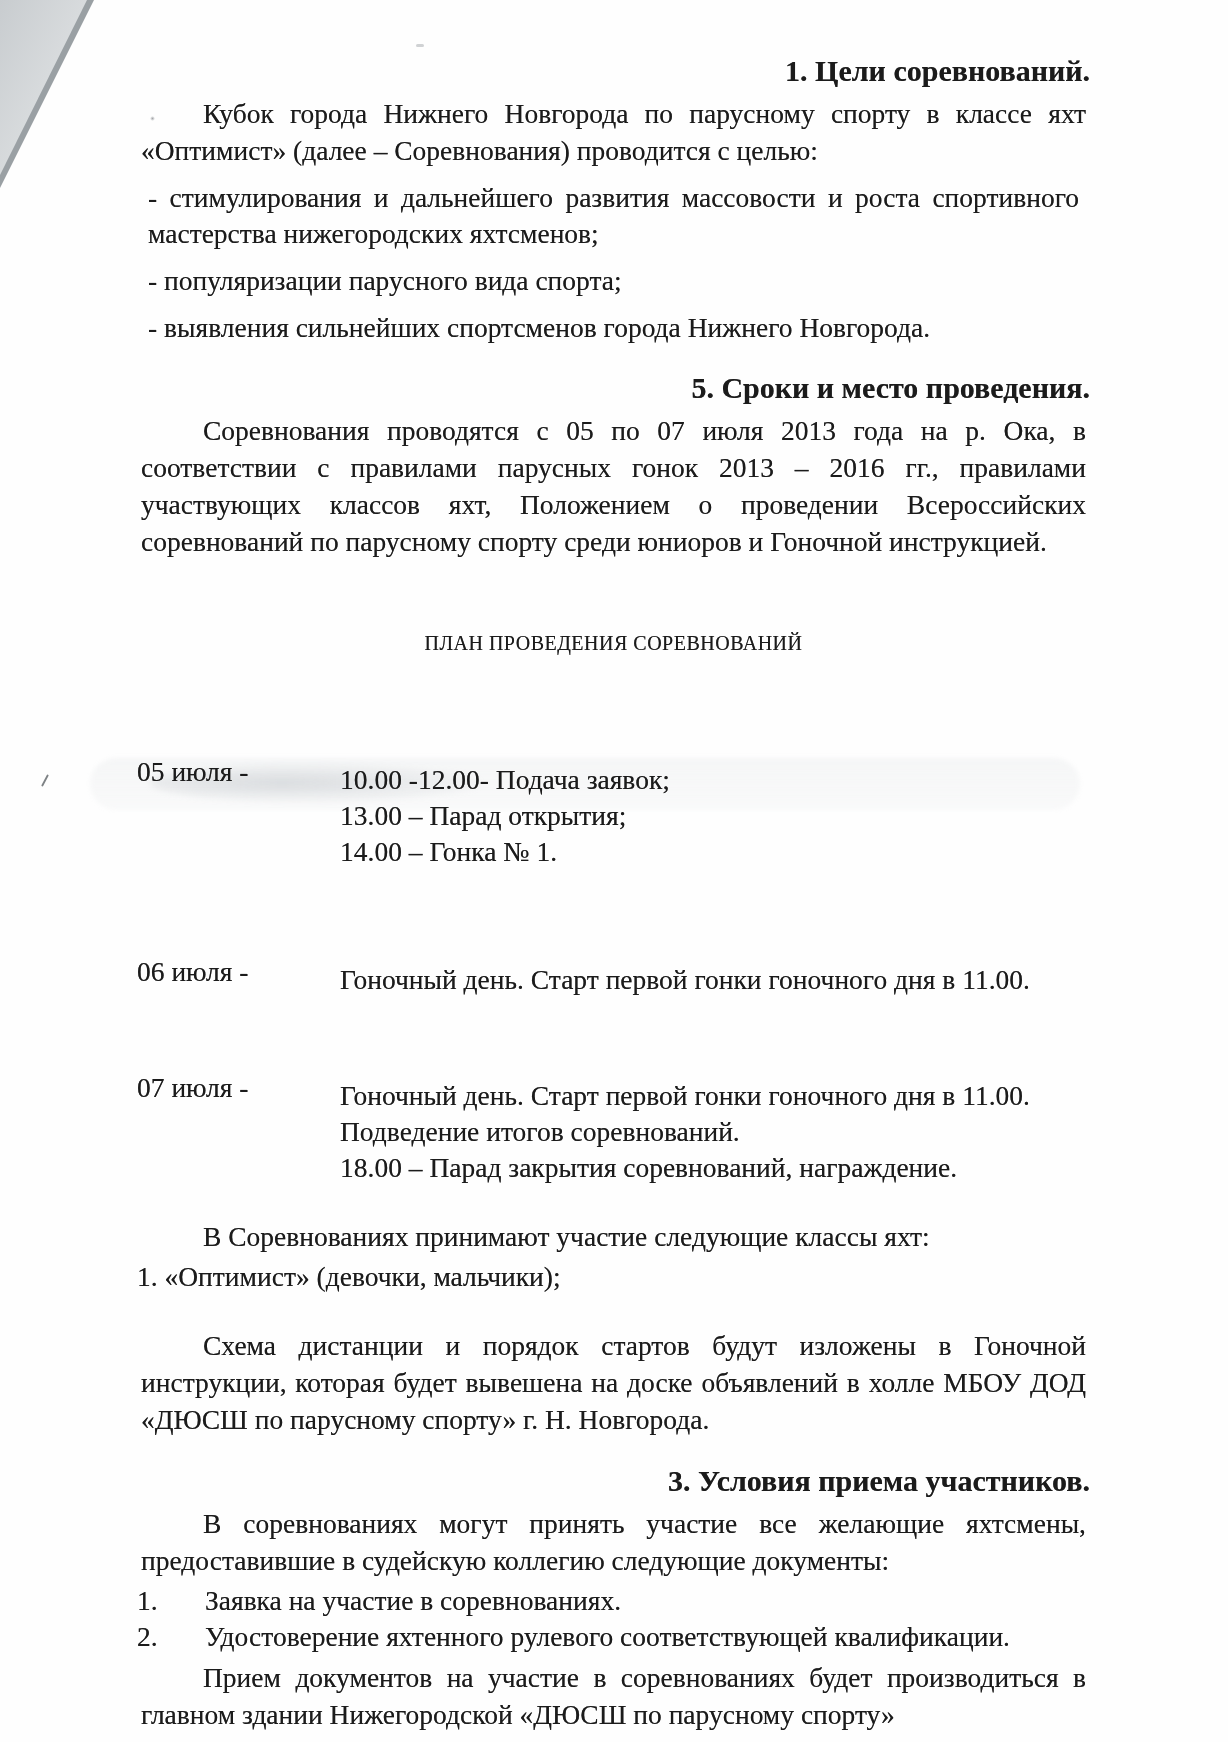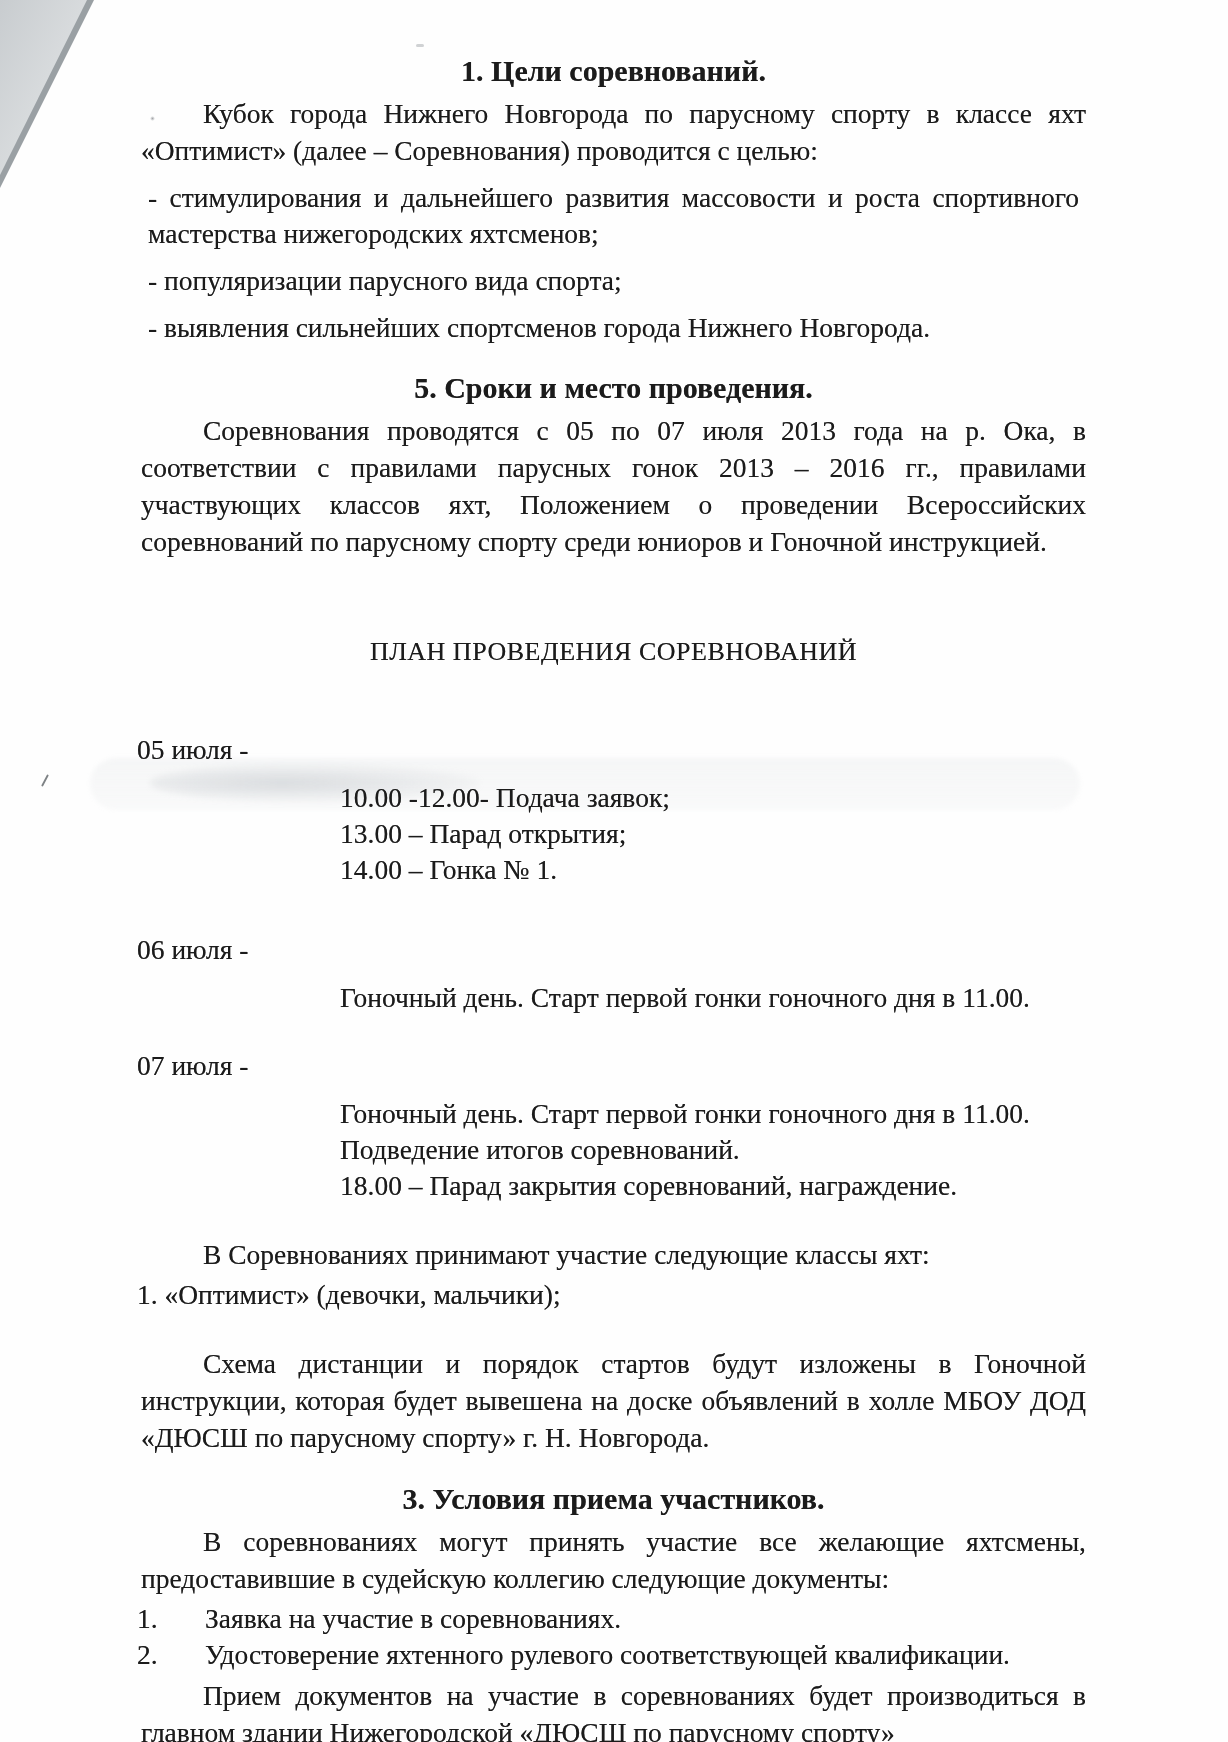--- a/index.html
+++ b/index.html
@@ -52,7 +52,7 @@
     text-shadow: 0 0 0.6px rgba(35,35,35,0.65);
   }
   .sec-heading {
-    text-align: center; font-weight: bold; font-size: 30px; line-height: 33px;
+    text-align: right; font-weight: bold; font-size: 30px; line-height: 33px;
     margin: 0 0 8px 0;
   }
   .para {

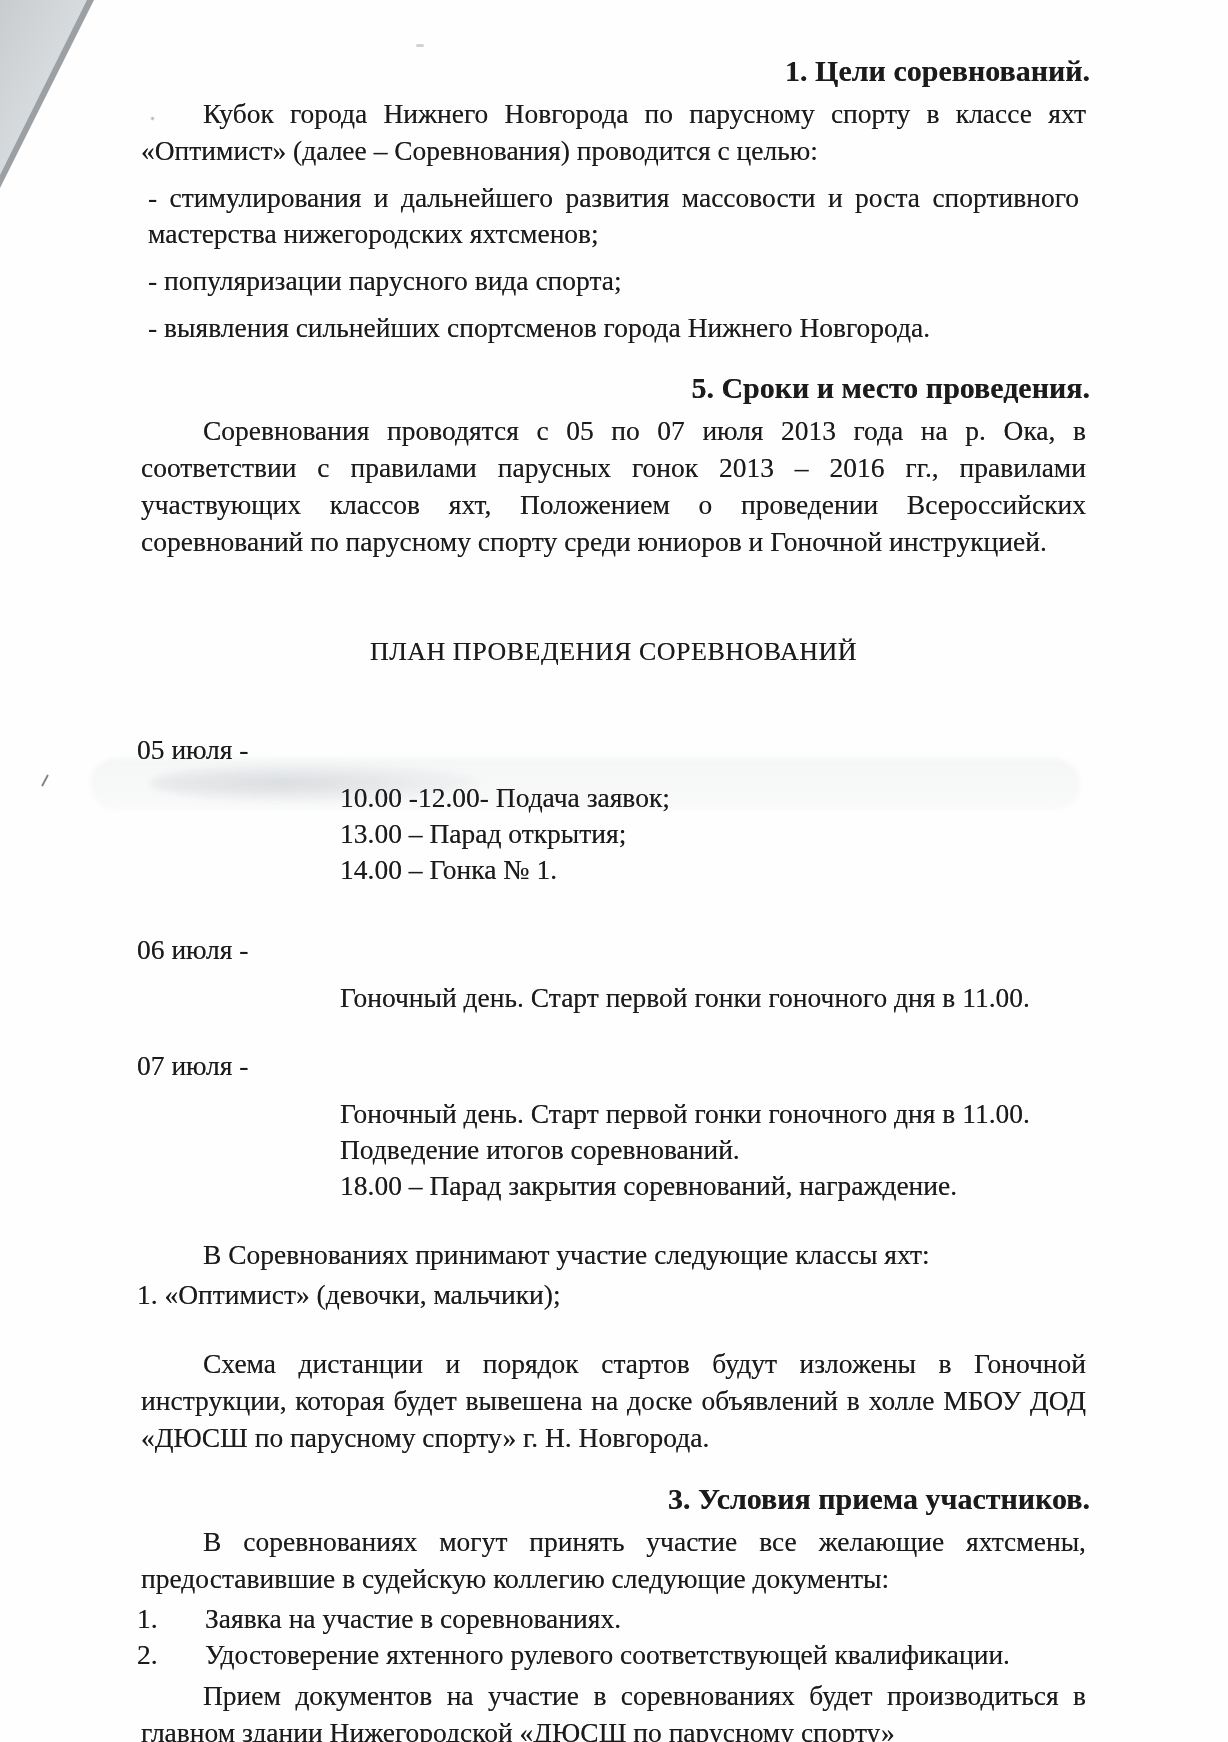--- a/index.html
+++ b/index.html
@@ -64,8 +64,8 @@
   .gap-44 { height: 44px; } .gap-32 { height: 32px; }
   .gap-28 { height: 28px; } .gap-22 { height: 22px; }
   .plan-title {
-    text-align: center; font-size: 26px; line-height: 36px; letter-spacing: 0.5px;
-    margin: 14px;
+    text-align: center; font-size: 20px; line-height: 36px; letter-spacing: 0.5px;
+    margin: 5px;
   }
   .plan-row { display: flex; align-items: flex-start; }
   .plan-date { flex: none; width: 203px; line-height: 36px; }

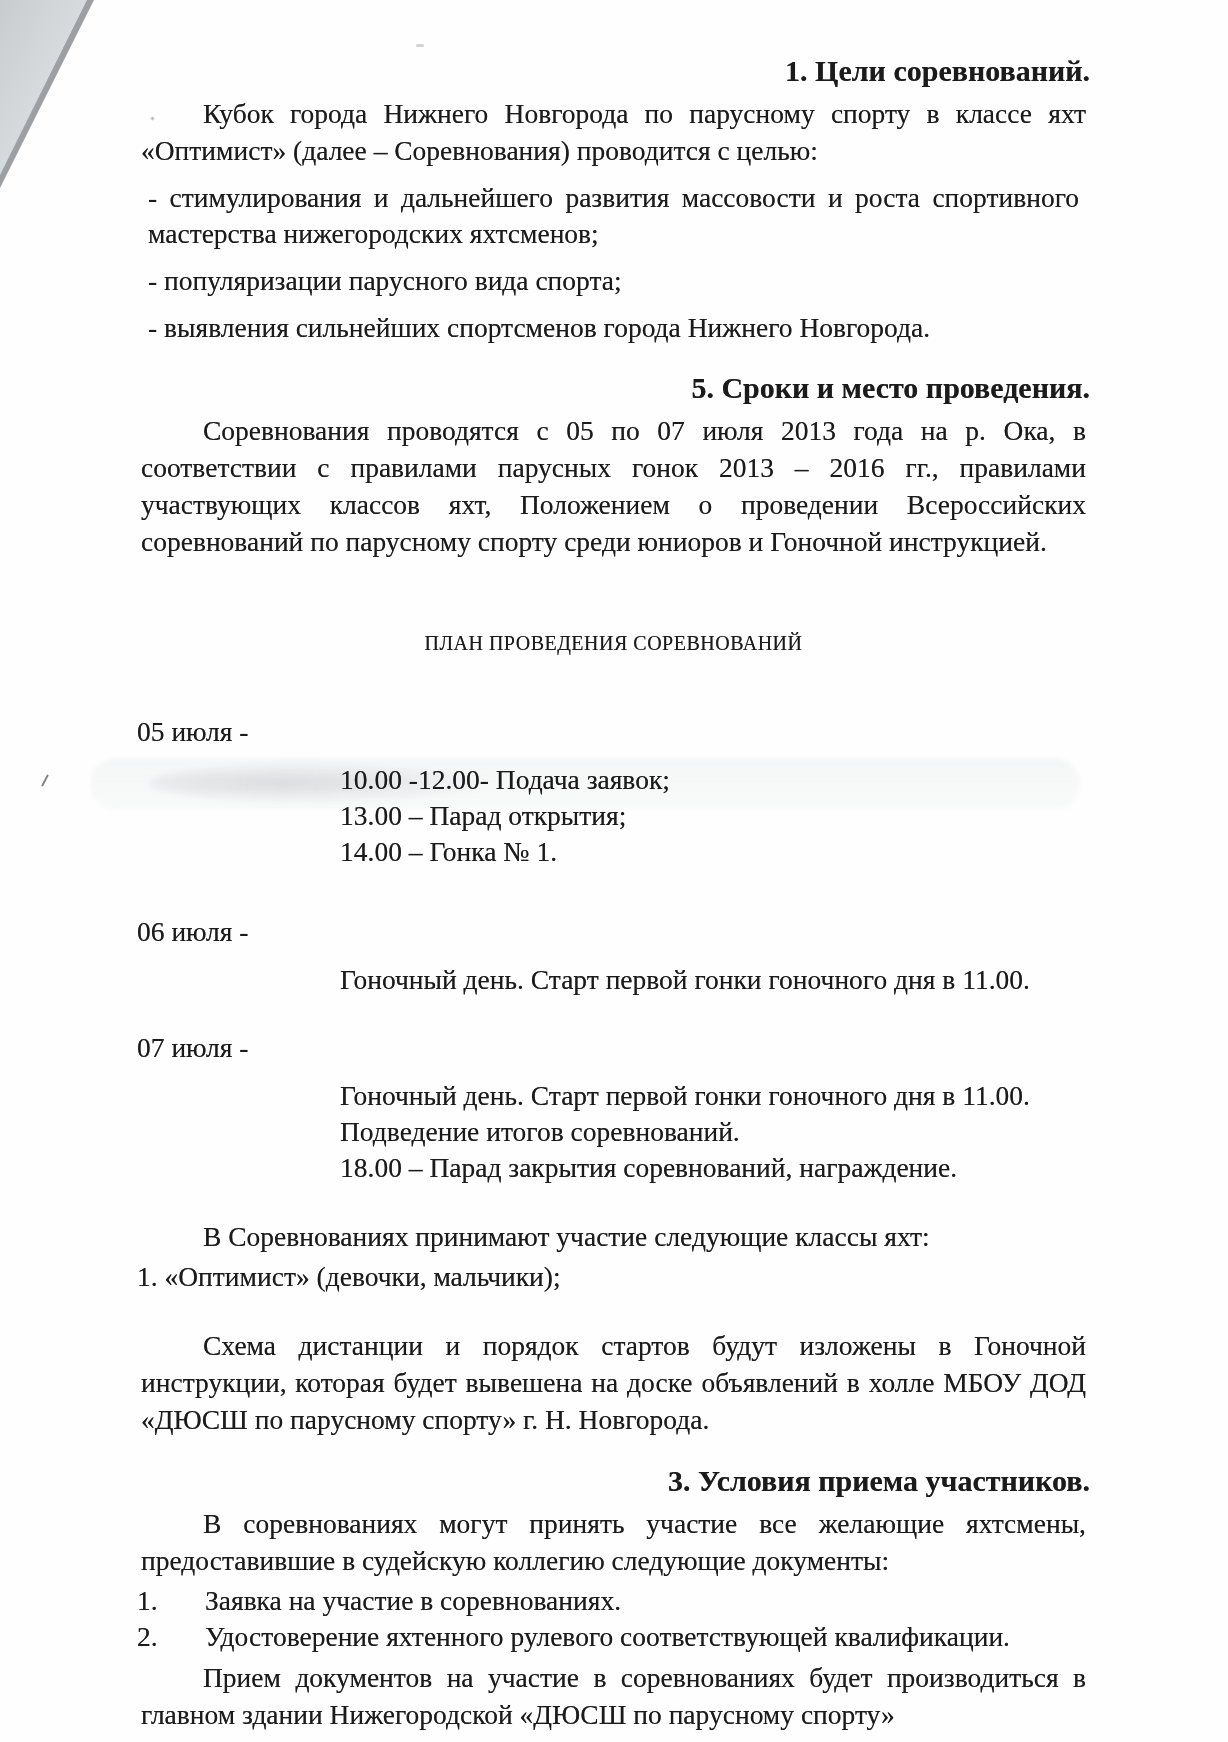--- a/index.html
+++ b/index.html
@@ -68,7 +68,7 @@
     margin: 5px;
   }
   .plan-row { display: flex; align-items: flex-start; }
-  .plan-date { flex: none; width: 203px; line-height: 36px; }
+  .plan-date { flex: none; width: 203px; line-height: 36px; margin-top: 40px; }
   .plan-lines { flex: 1; line-height: 36px; margin-top: 48px; }
   .doc-item { display: flex; line-height: 36px; }
   .doc-num { flex: none; width: 68px; }

